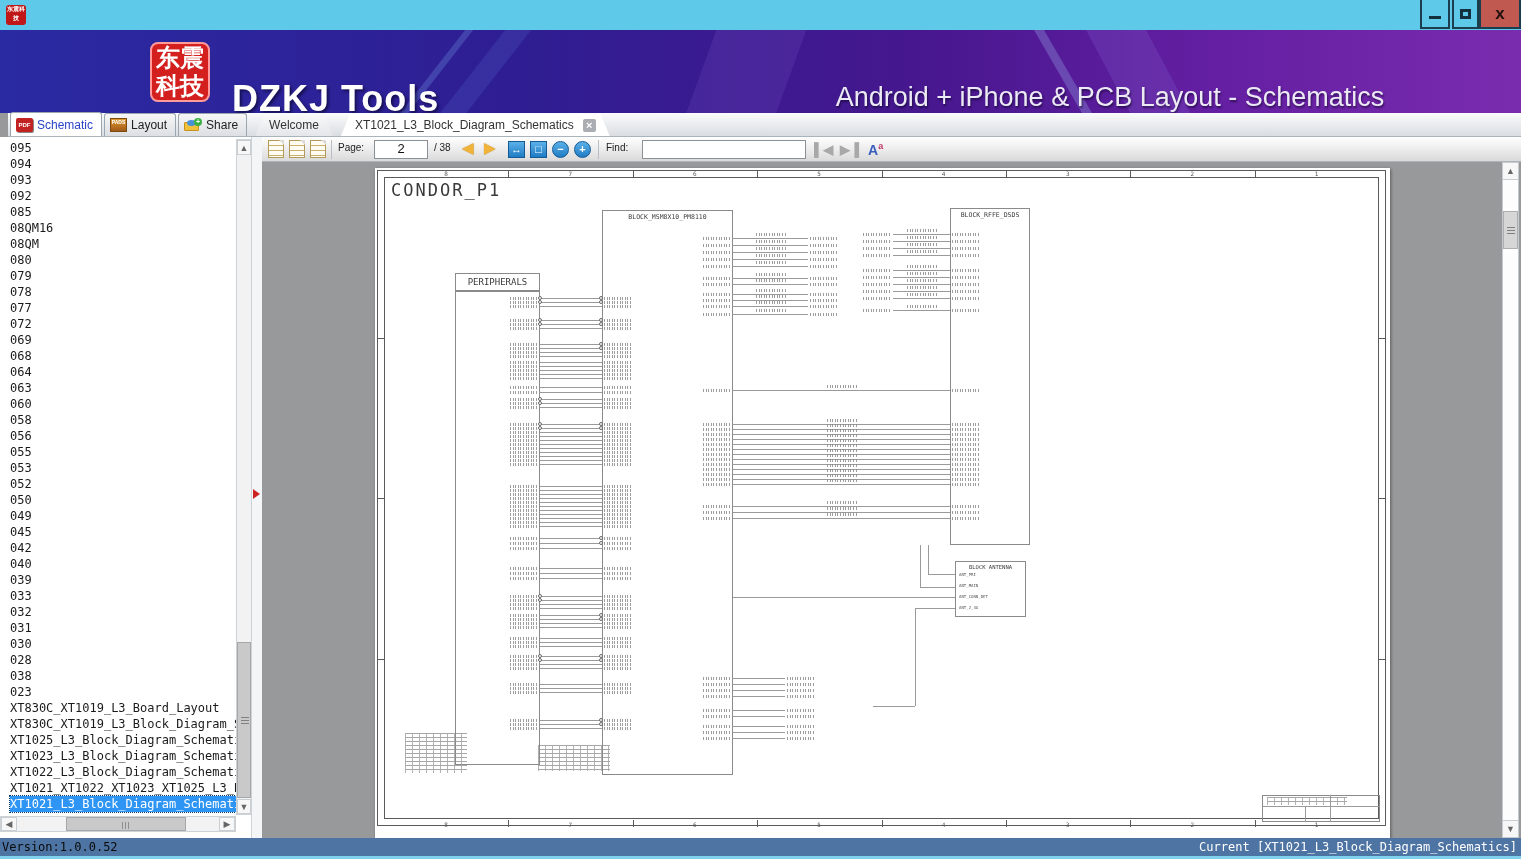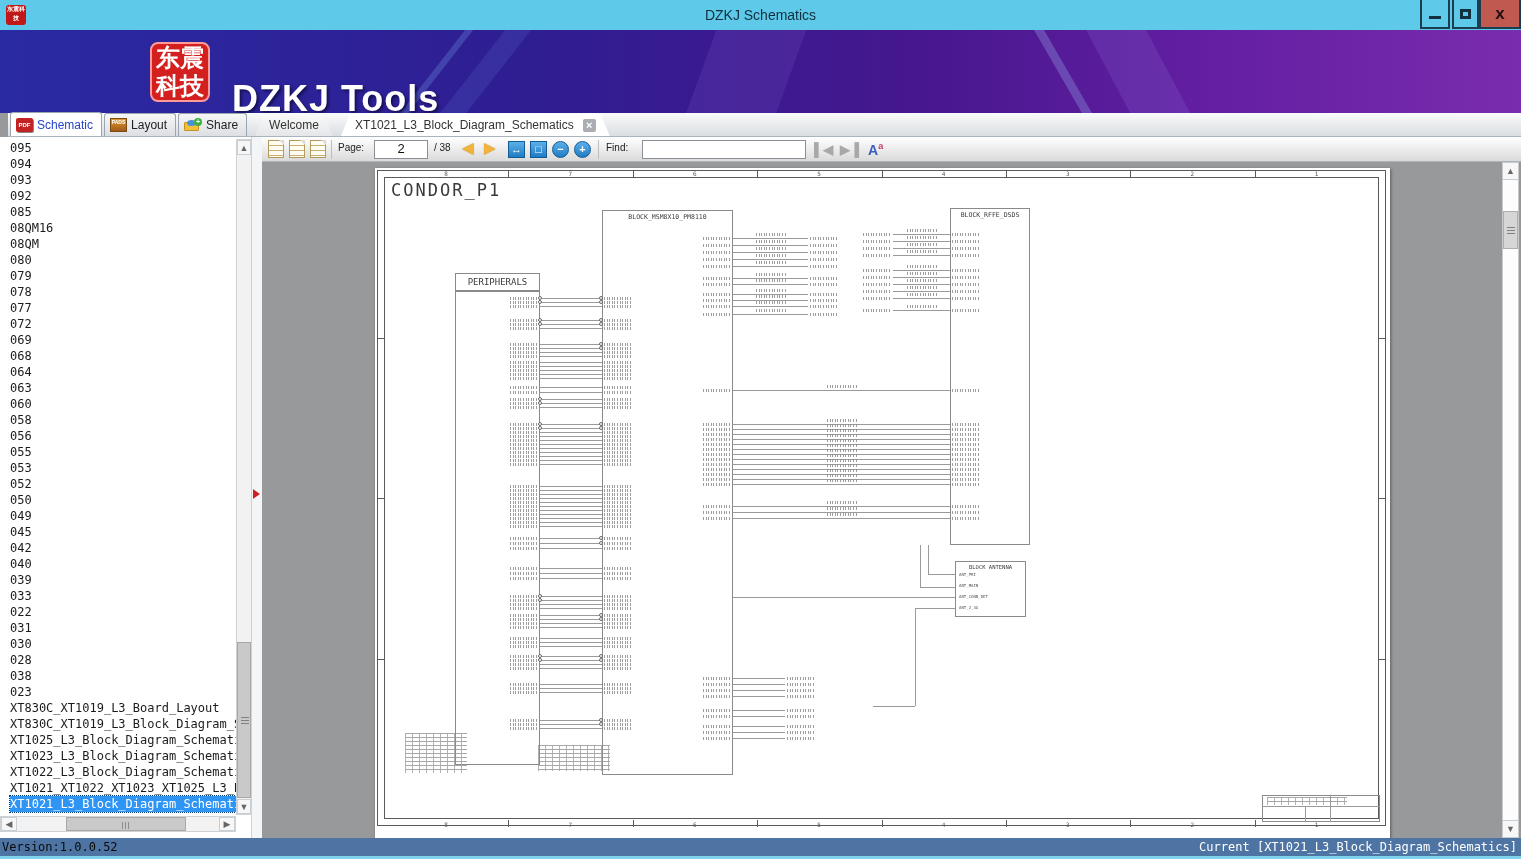--- a/index.html
+++ b/index.html
@@ -121,7 +121,6 @@
 
   <div id="titlebar">
     <div id="tb-logo">东震科技</div>
-    <div id="tb-title">DZKJ Schematics</div>
     <div id="btn-min" class="wbtn">
         <div class="bar"></div>
       </div>

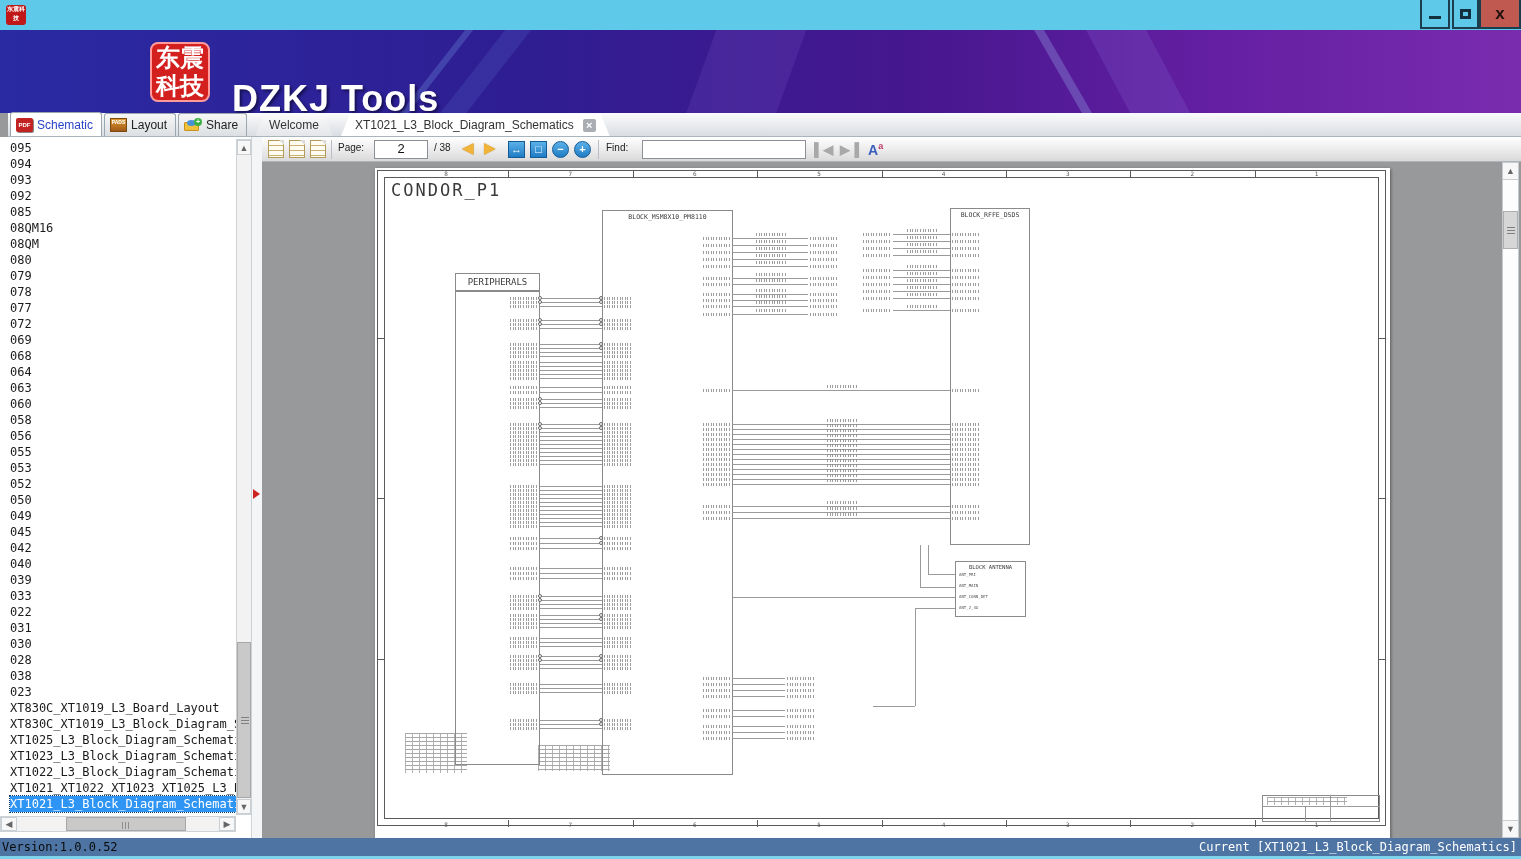--- a/index.html
+++ b/index.html
@@ -141,6 +141,7 @@
       <div>科技</div>
     </div>
     <div id="brand">DZKJ Tools</div>
+    <div id="tagline">Android + iPhone &amp; PCB Layout - Schematics</div>
   </div>
 
   <div id="tabbar">

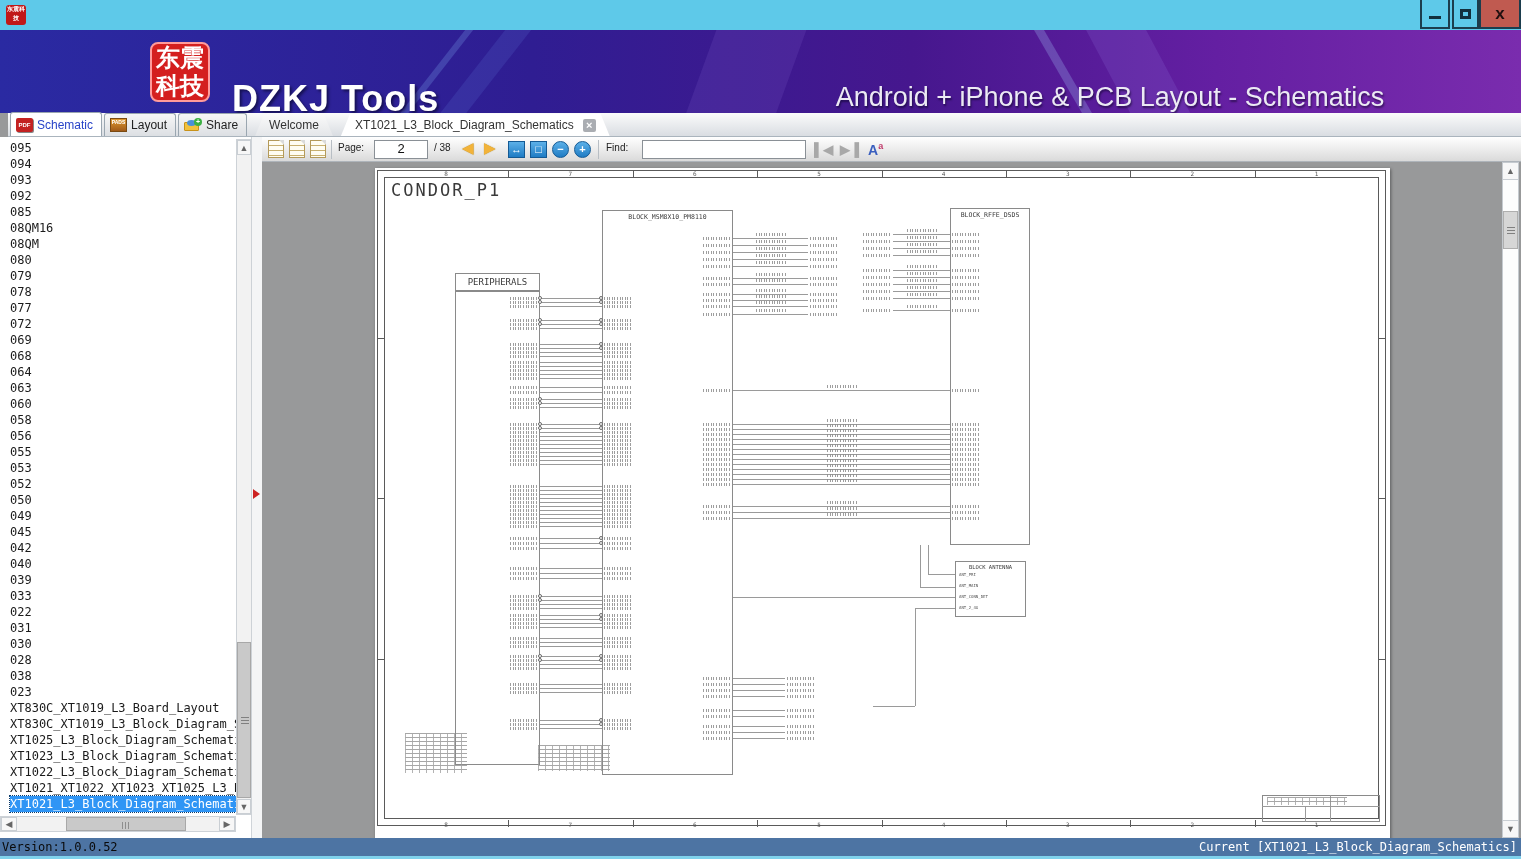--- a/index.html
+++ b/index.html
@@ -203,7 +203,7 @@
           <div class="srow"><span>040</span></div>
           <div class="srow"><span>039</span></div>
           <div class="srow"><span>033</span></div>
-          <div class="srow"><span>022</span></div>
+          <div class="srow"><span>032</span></div>
           <div class="srow"><span>031</span></div>
           <div class="srow"><span>030</span></div>
           <div class="srow"><span>028</span></div>

